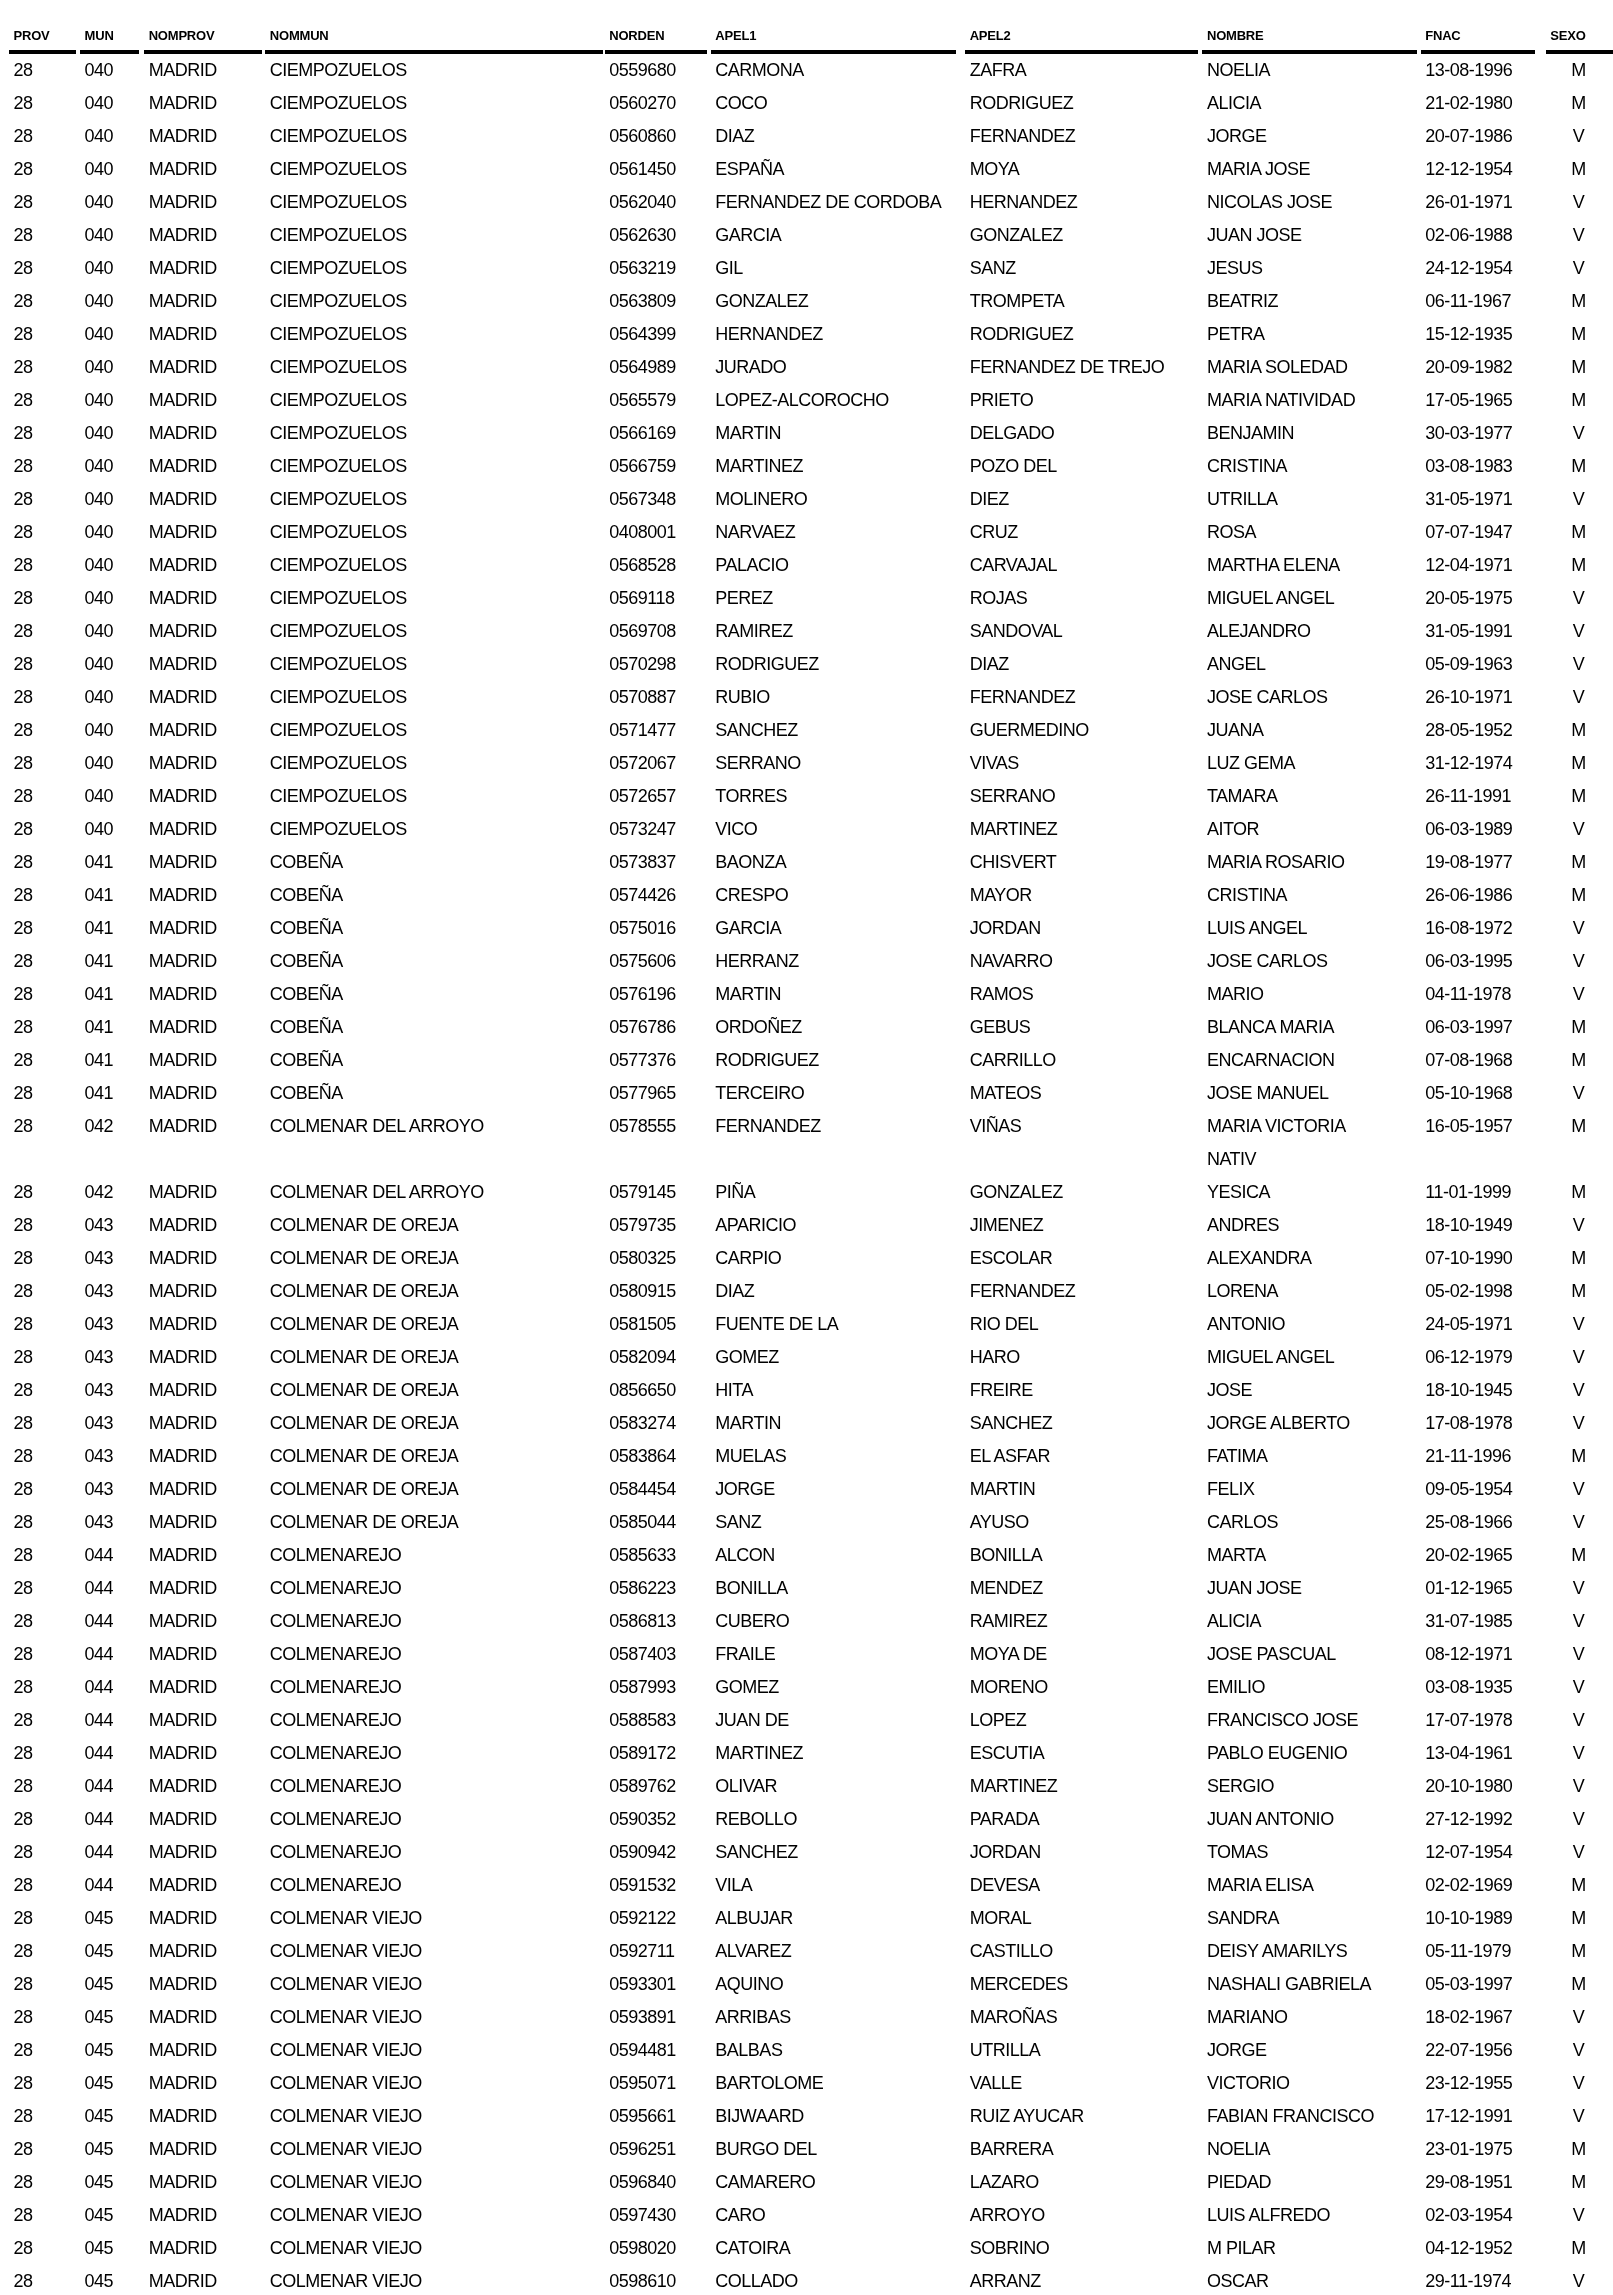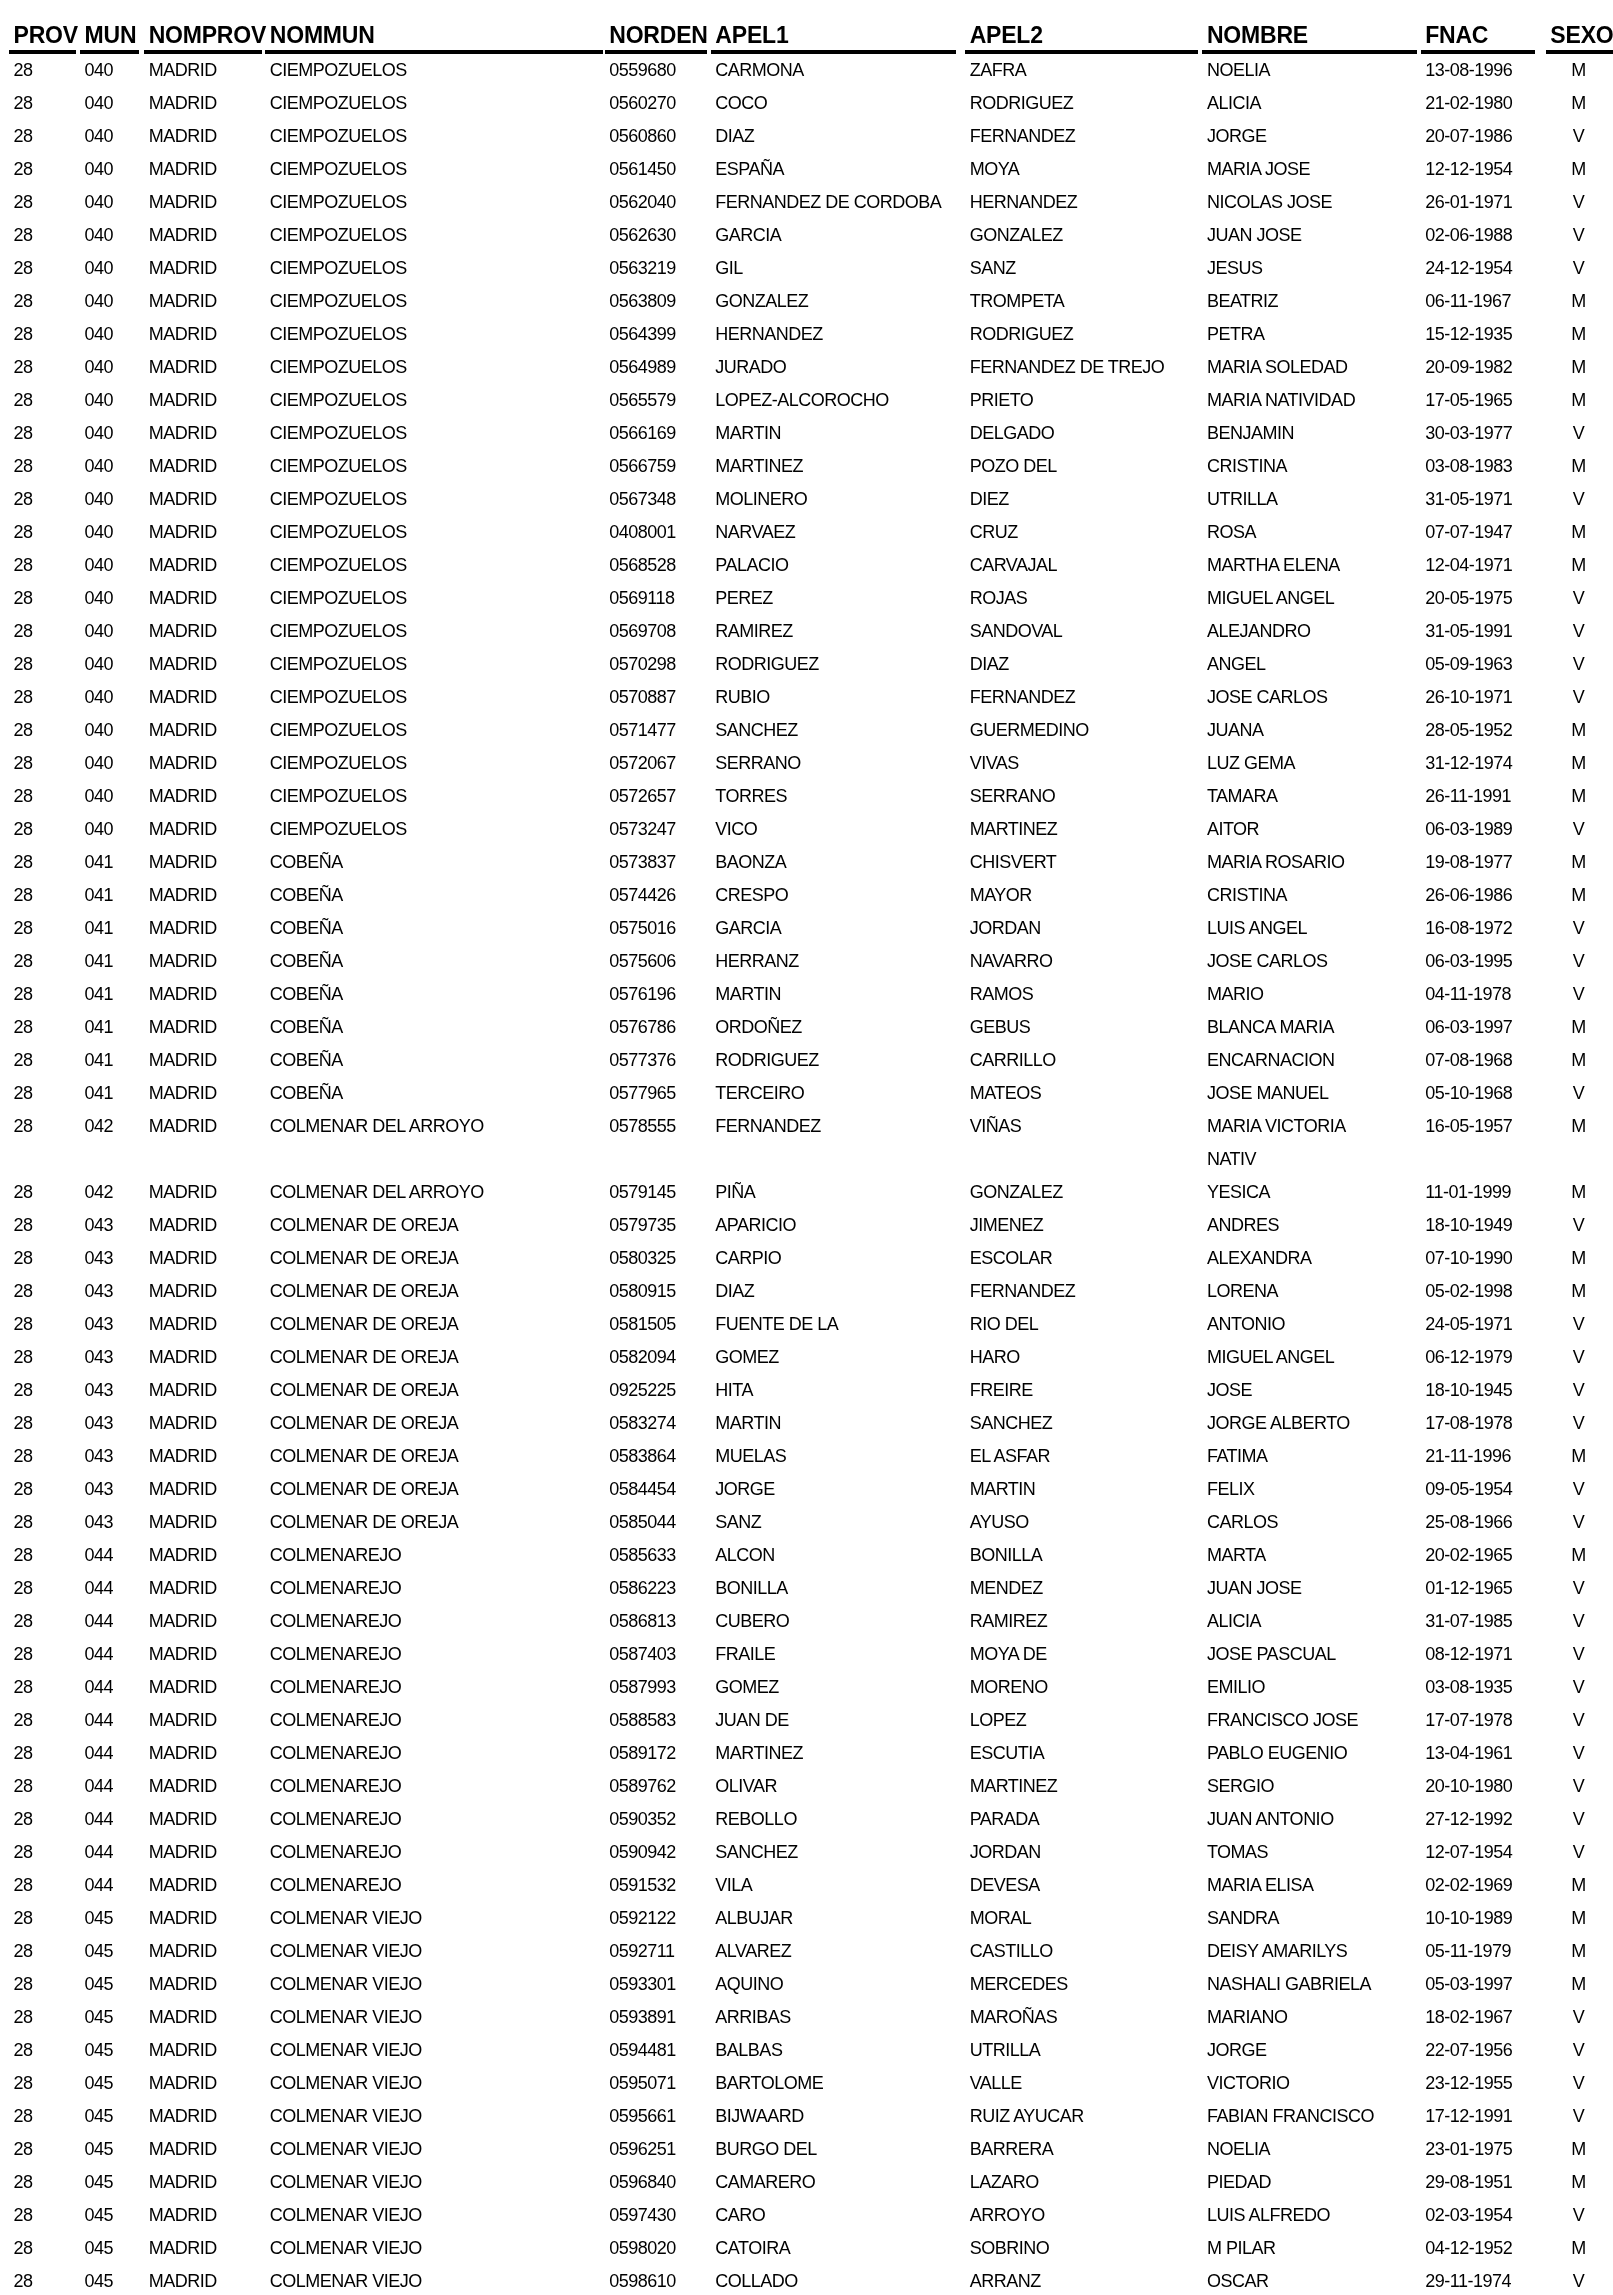--- a/index.html
+++ b/index.html
@@ -39,7 +39,7 @@
     overflow: visible;
   }
   thead th {
-    font-size: 23px;
+    font-size: 13px;
     font-weight: bold;
     letter-spacing: -0.2px;
     height: 45px;

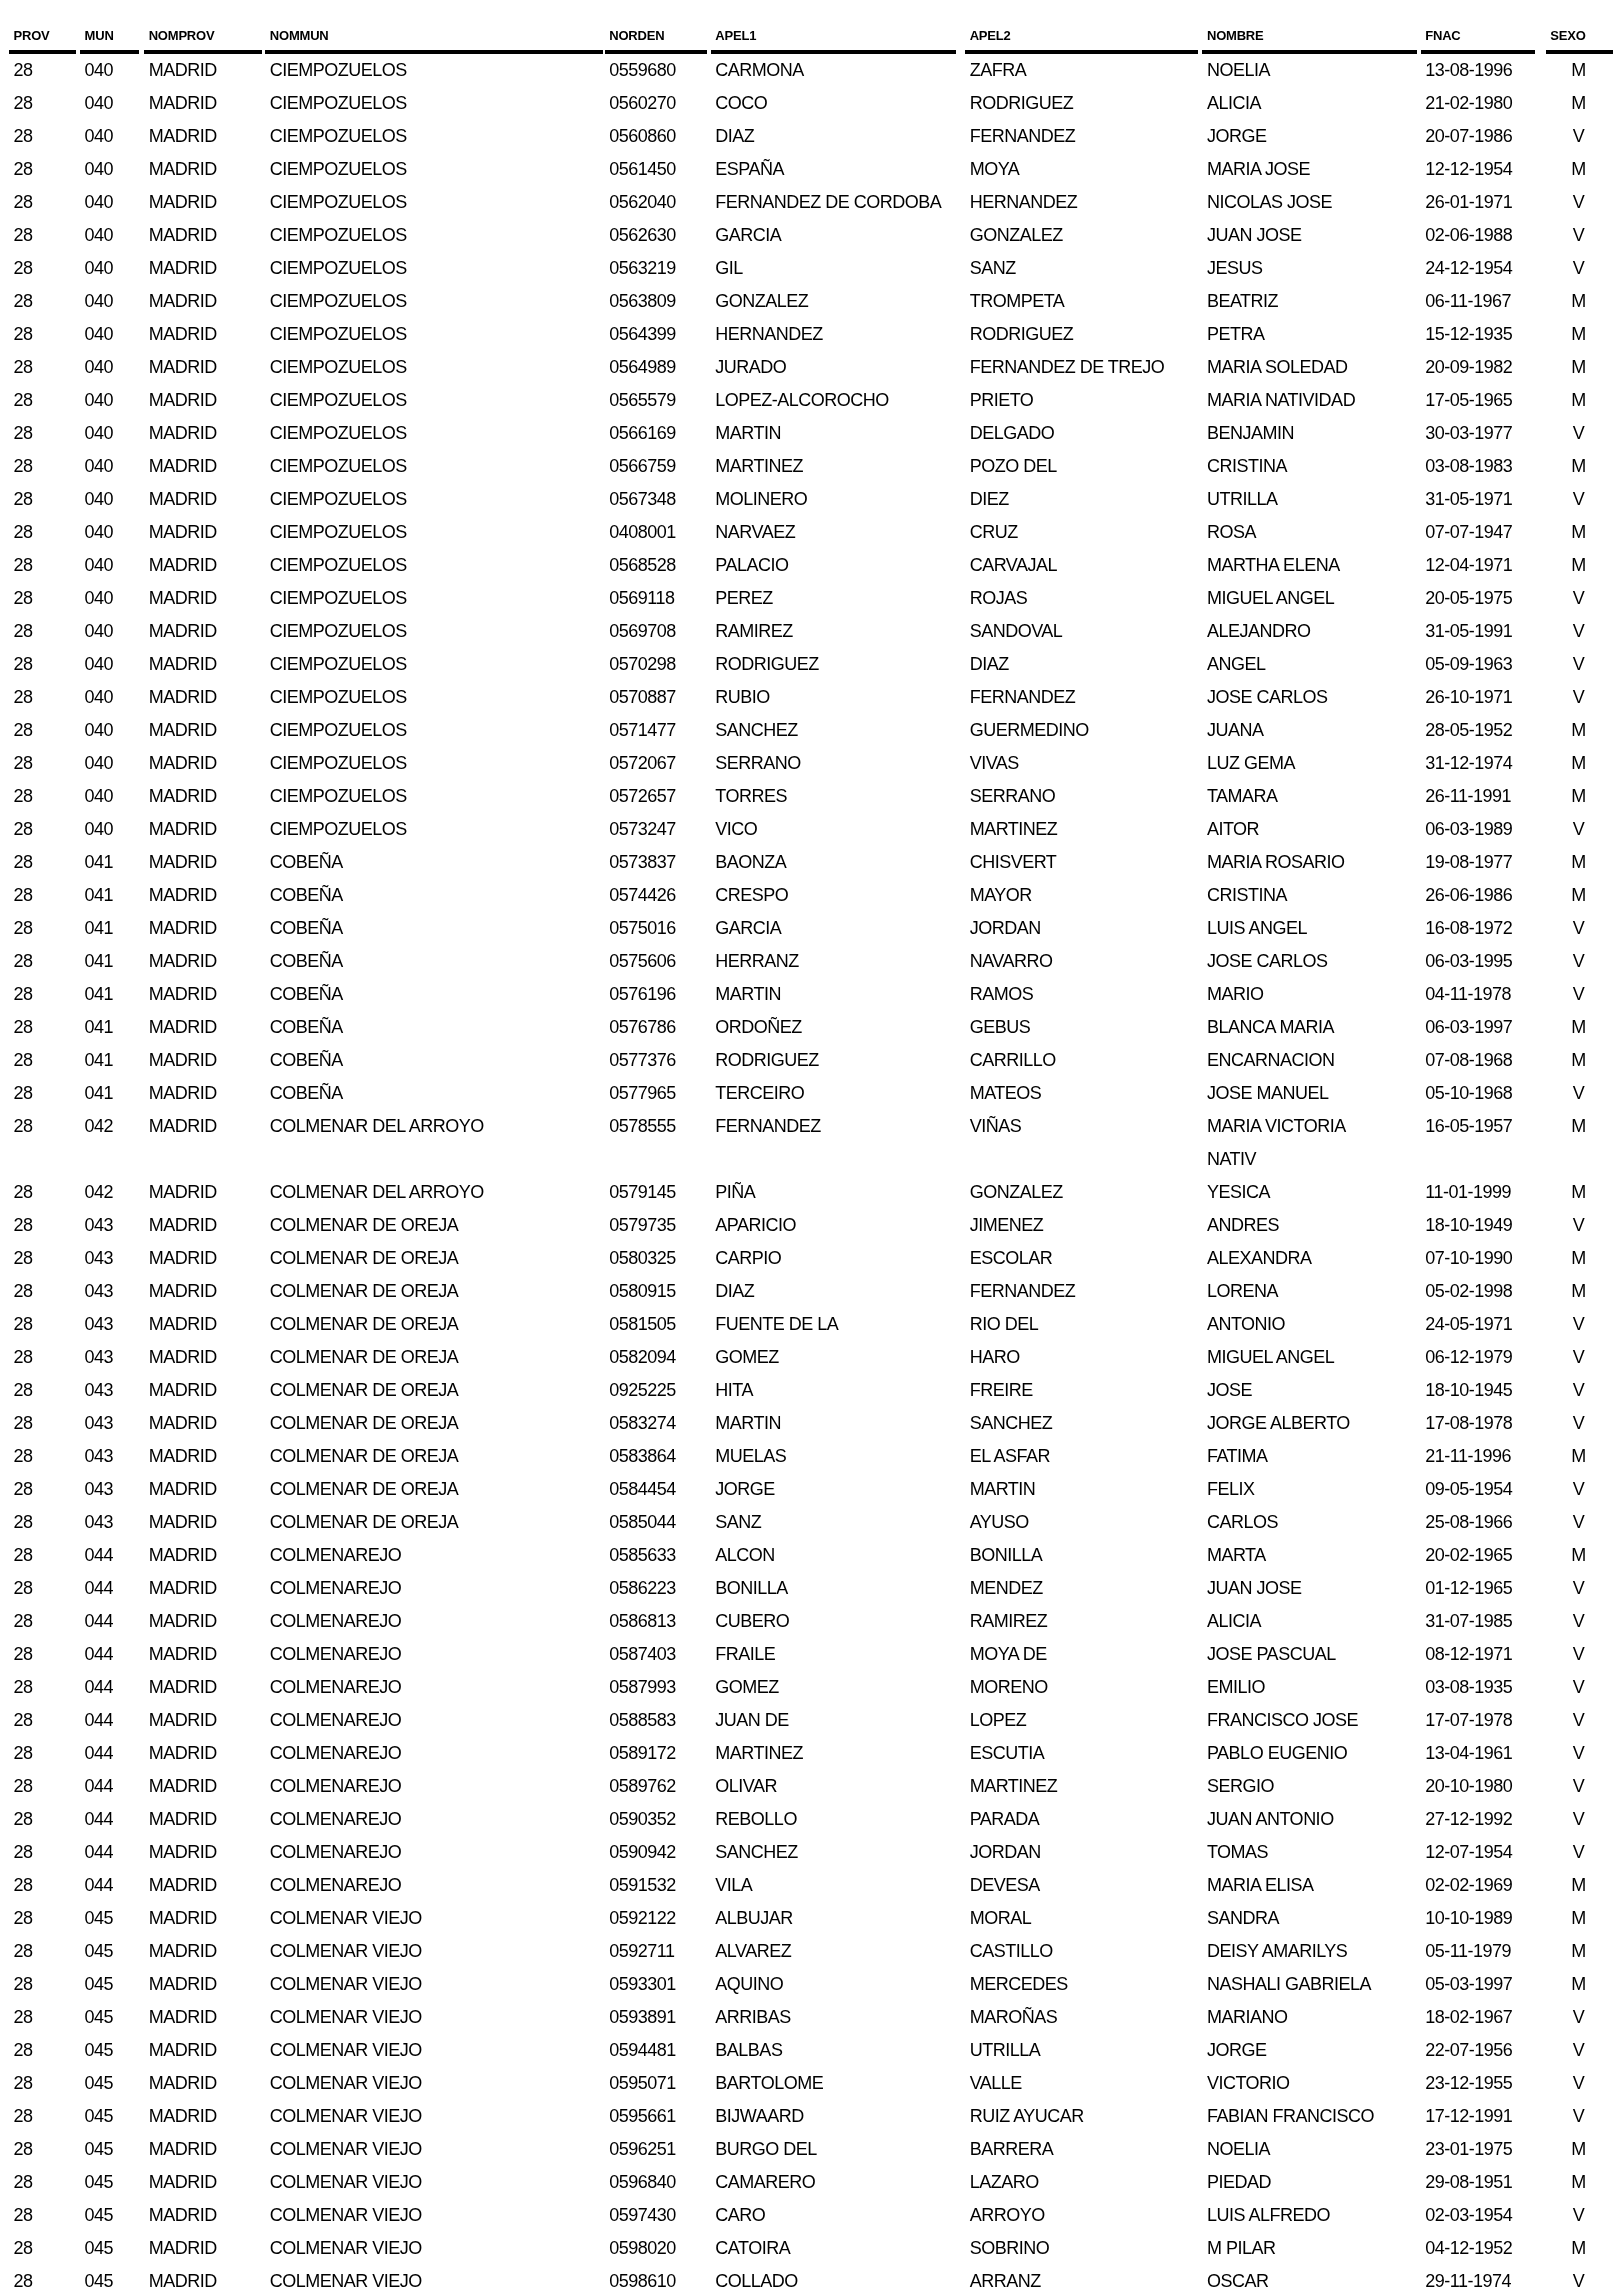--- a/index.html
+++ b/index.html
@@ -585,7 +585,7 @@
         <td class="col-mun">043</td>
         <td class="col-nomprov">MADRID</td>
         <td class="col-nommun">COLMENAR DE OREJA</td>
-        <td class="col-norden">0925225</td>
+        <td class="col-norden">0856650</td>
         <td class="col-apel1">HITA</td>
         <td class="col-apel2">FREIRE</td>
         <td class="col-nombre">JOSE</td>

